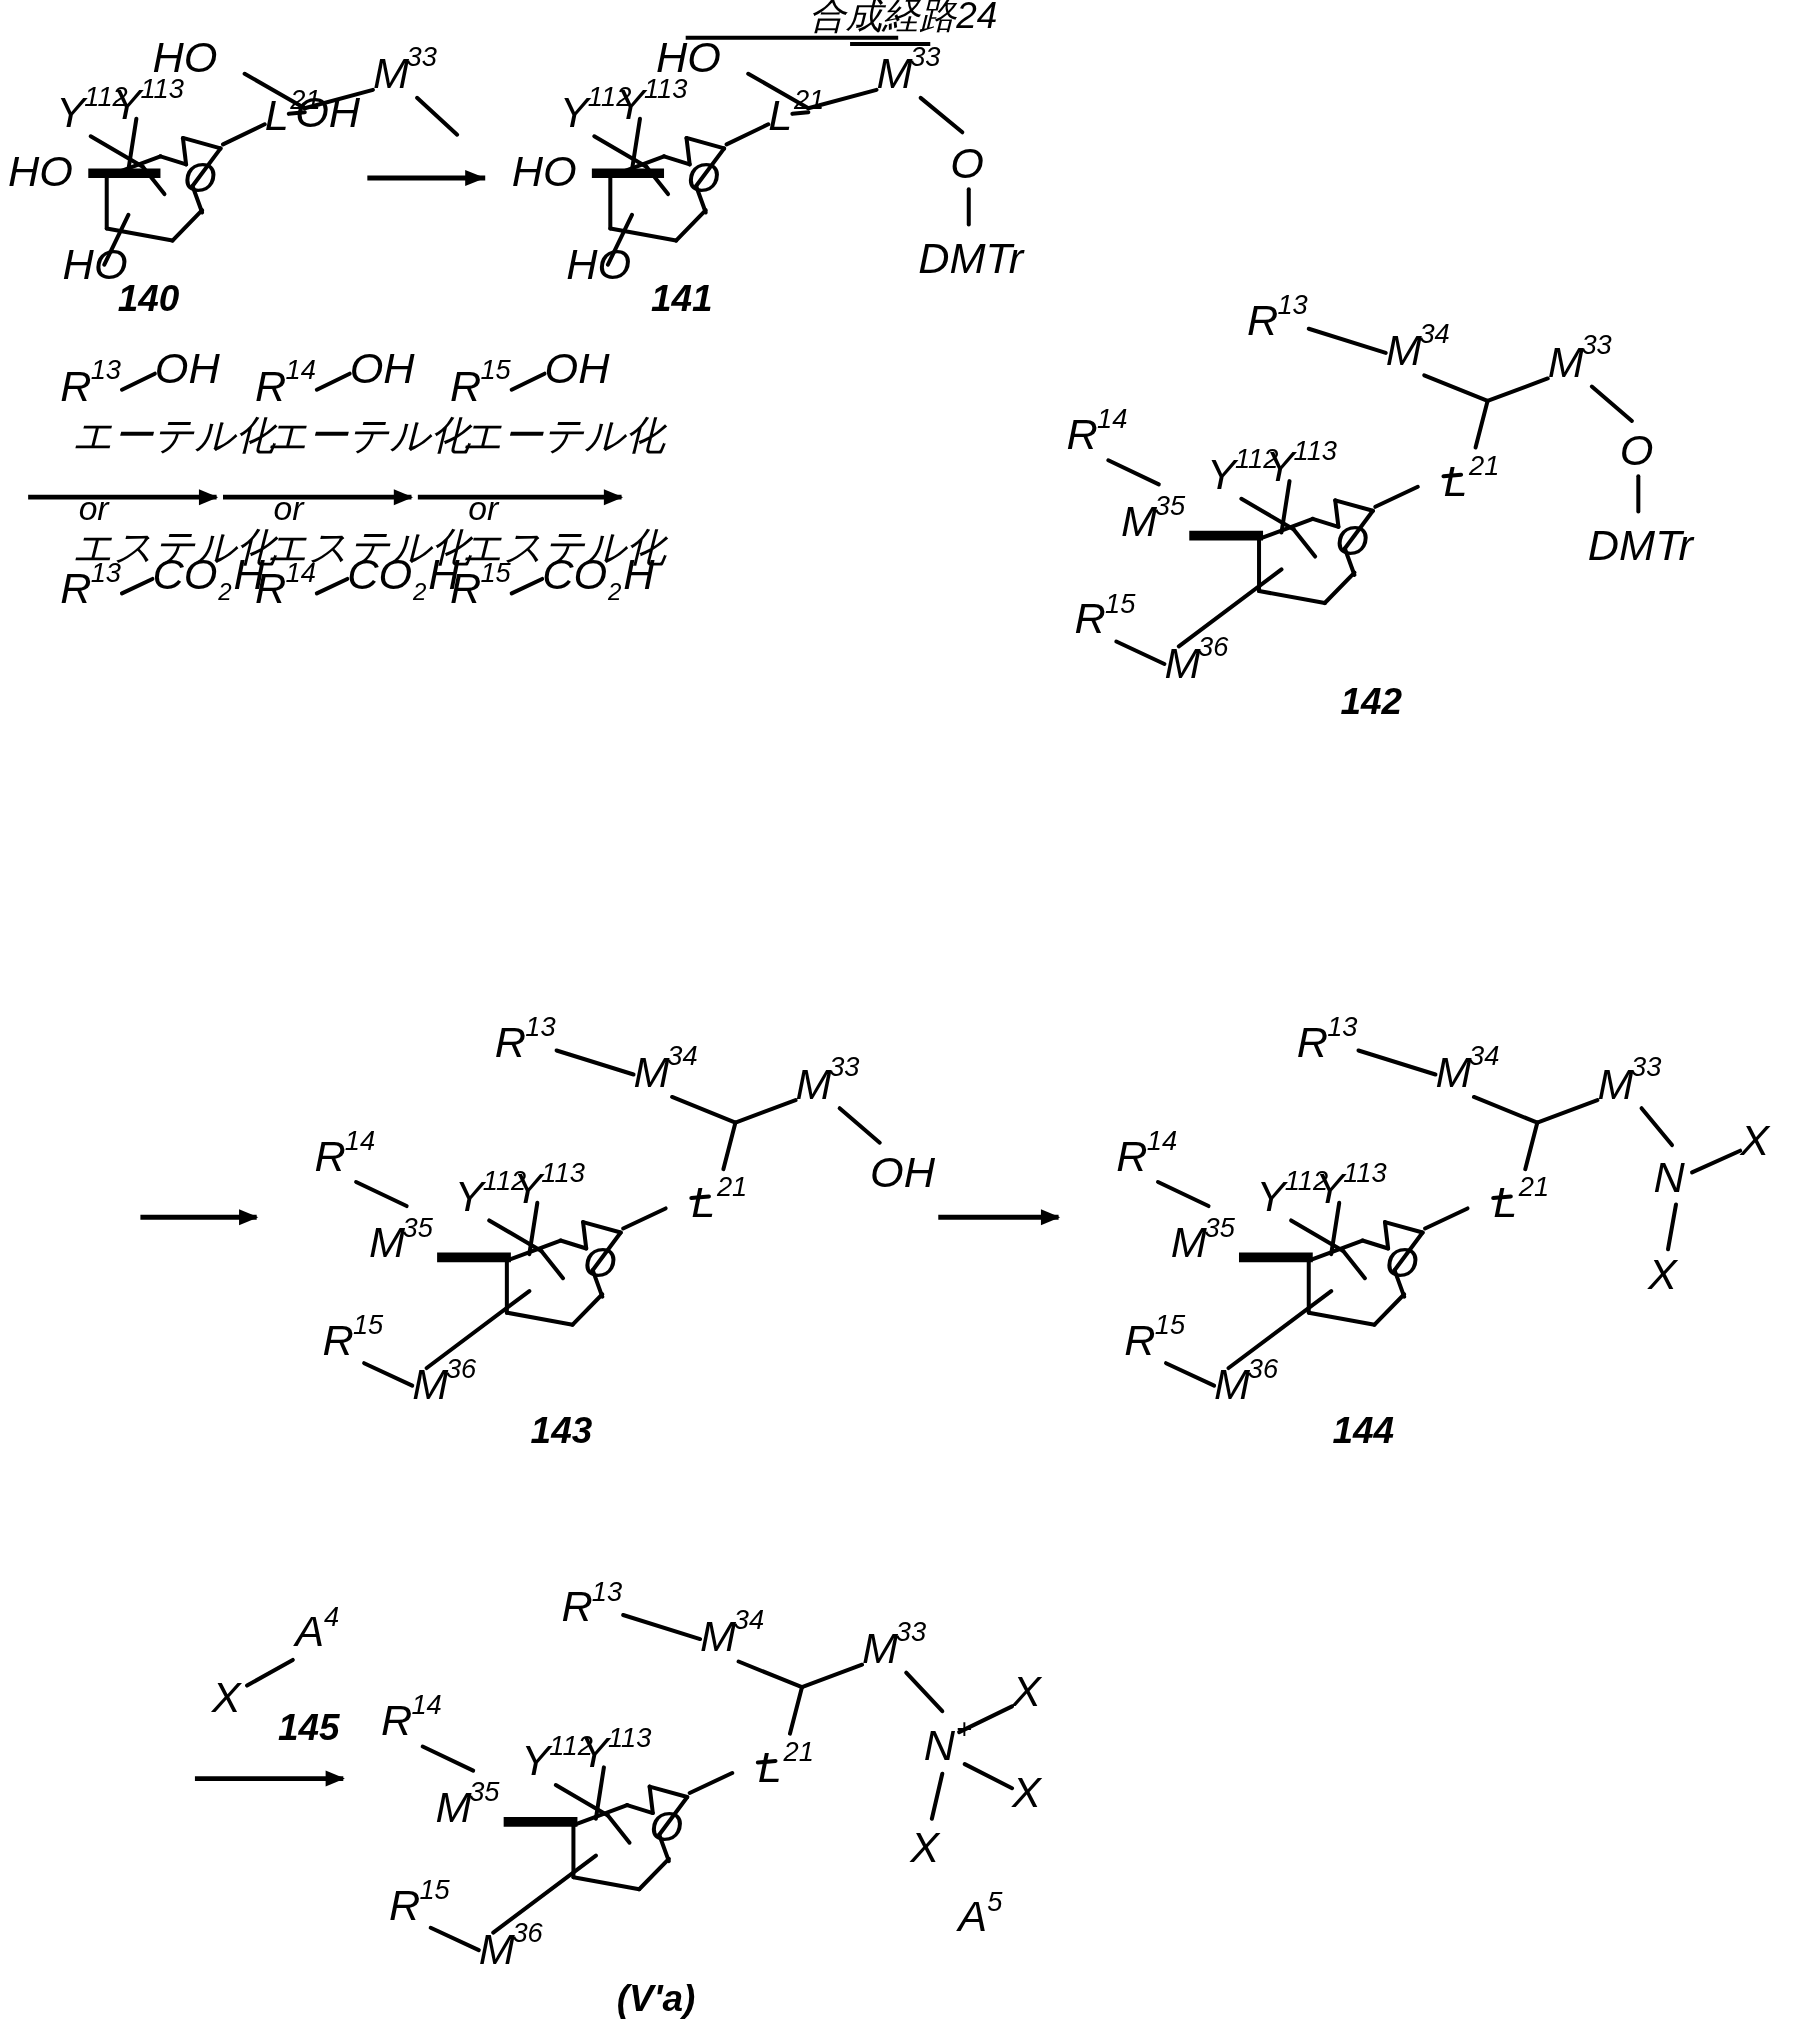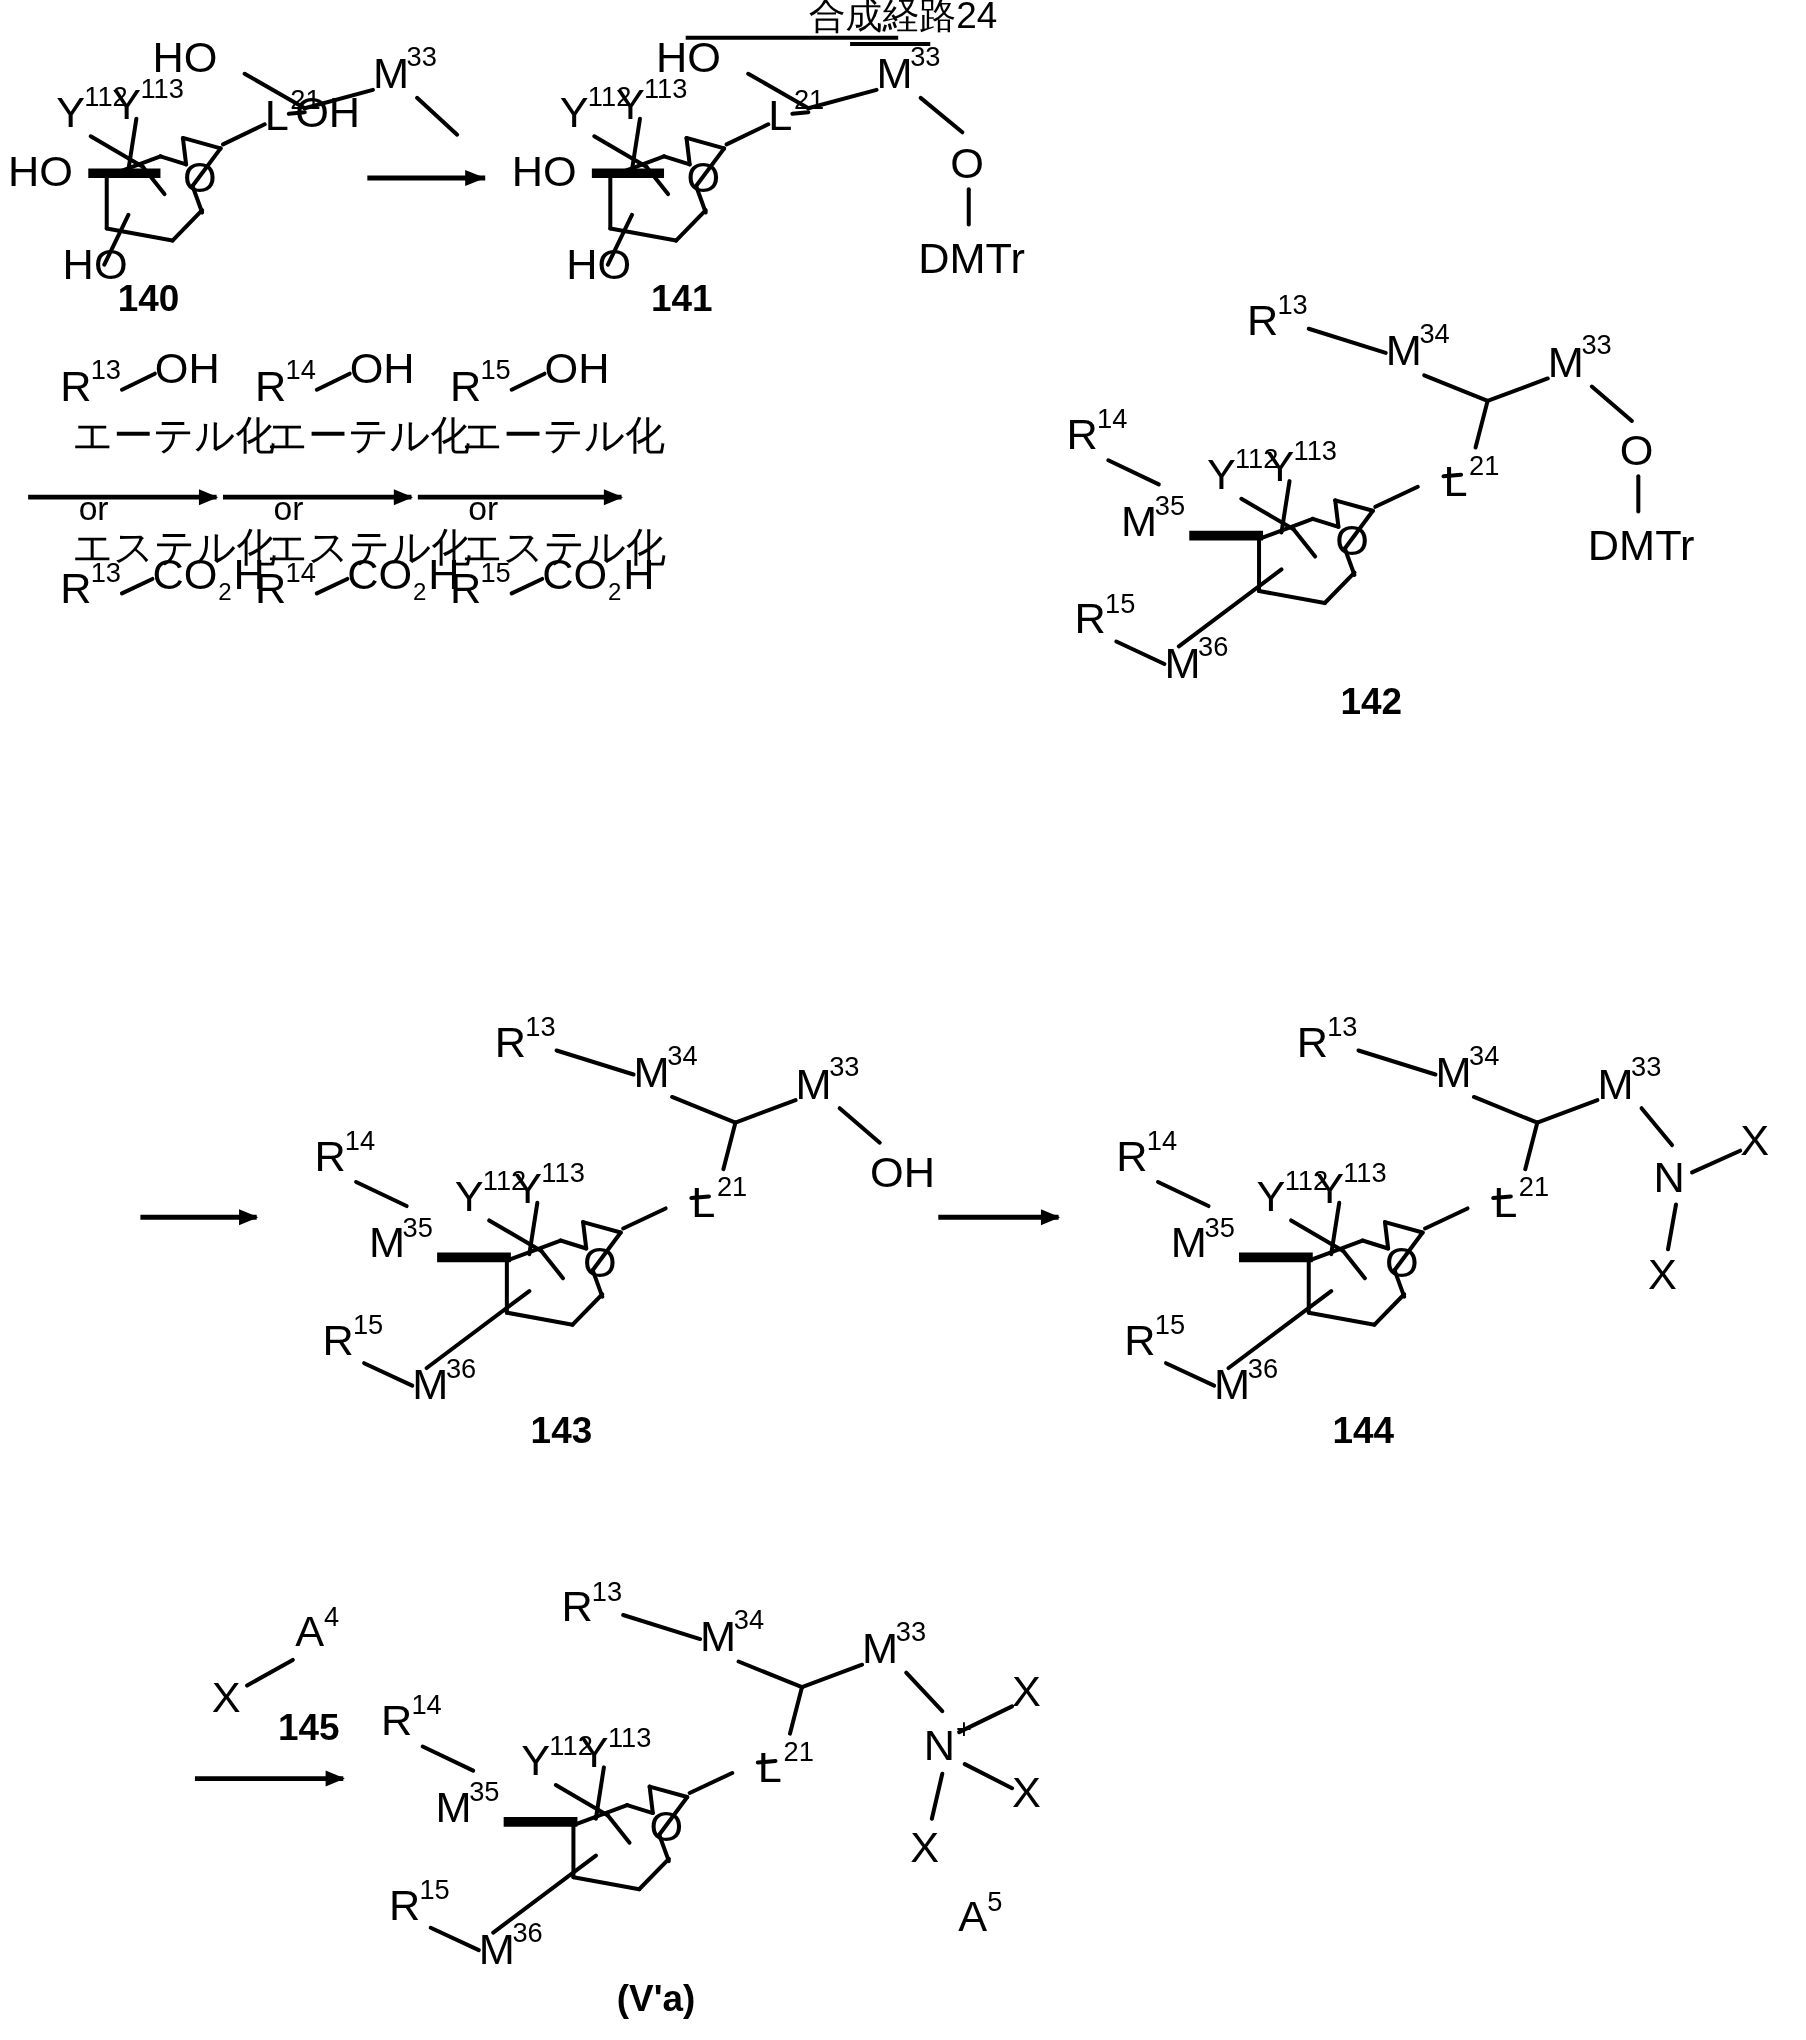--- a/index.html
+++ b/index.html
@@ -8,7 +8,7 @@
     font-family:"Liberation Sans","DejaVu Sans",sans-serif;
     color:#000;
   }
-  .canvas{position:absolute;left:0;top:0;width:1806px;height:2040px;}
+  .canvas{position:absolute;left:0;top:0;width:1806px;height:2040px;font-style:italic;}
   svg.sheet{position:absolute;left:0;top:0;width:1806px;height:2040px;}
   text{font-family:"Liberation Sans","DejaVu Sans",sans-serif;fill:#000;}
   .atom{font-size:54px;}

